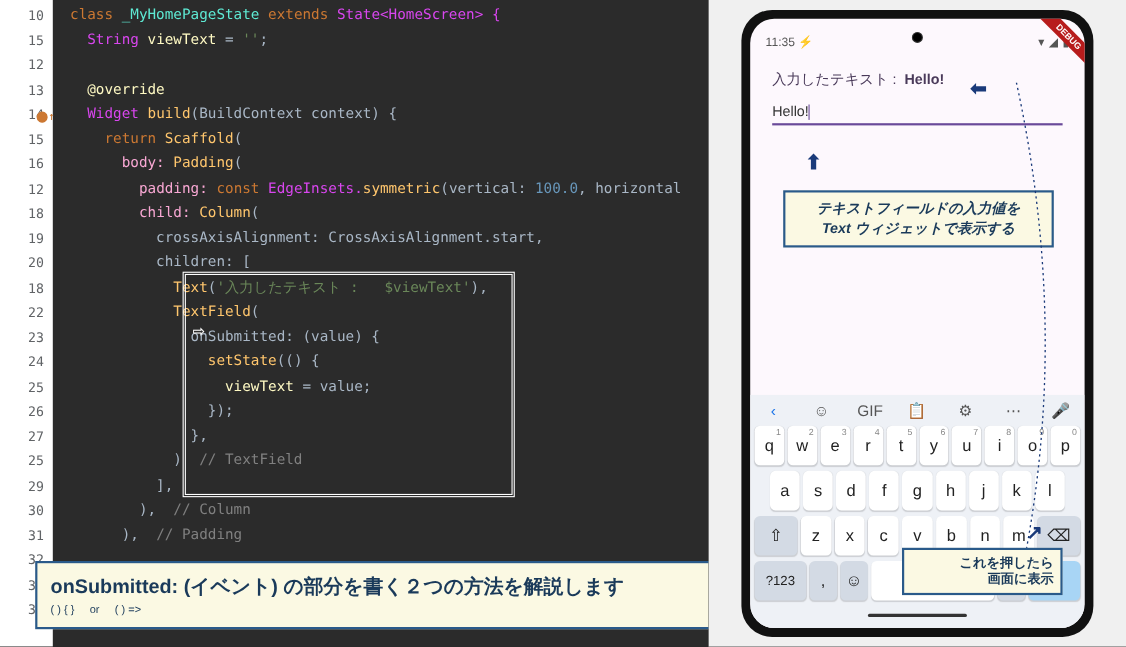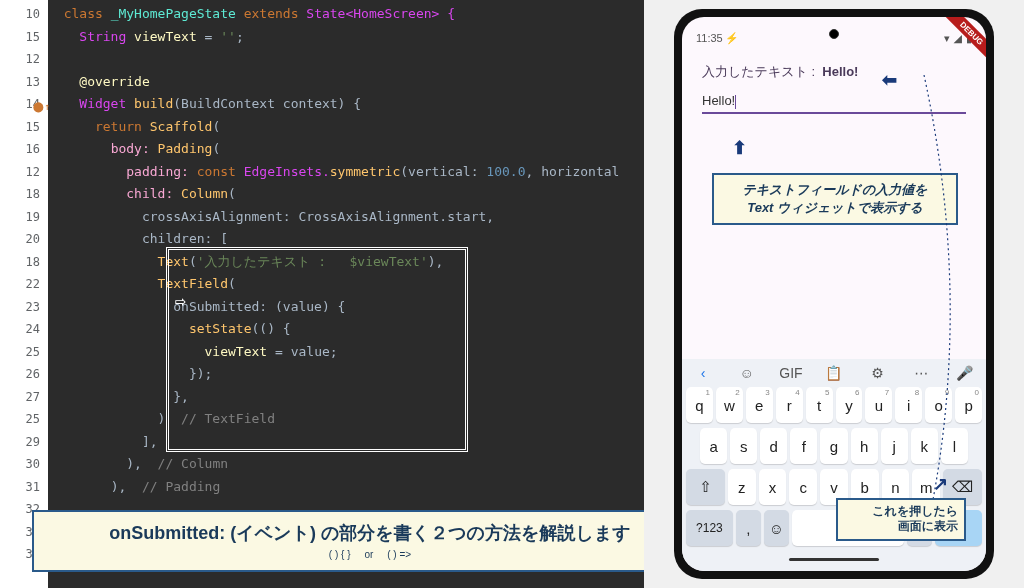--- a/index.html
+++ b/index.html
@@ -266,7 +266,7 @@
   position: absolute;
   right: 20px;
   bottom: 30px;
-  width: 130px;
+  width: 146px;
   padding: 4px 6px;
   background: #fbf9e3;
   border: 2px solid #2a5a8a;

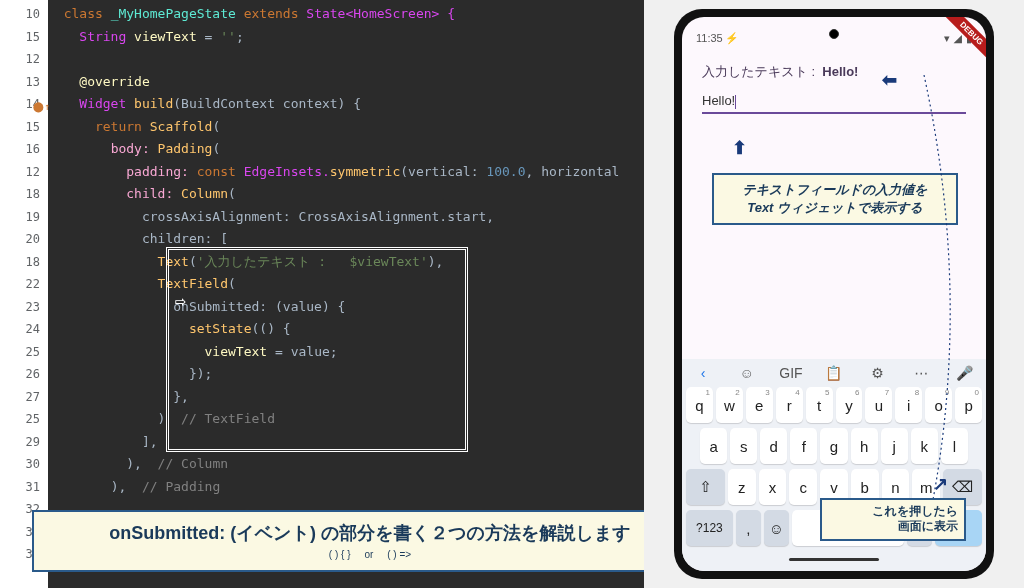--- a/index.html
+++ b/index.html
@@ -103,7 +103,7 @@
   font-family: 'Meiryo', sans-serif;
   font-size: 18px;
   font-weight: bold;
-  text-align: center;
+  text-align: left;
   line-height: 1.5;
 }
 .explain-sub { font-size: 10px; font-weight: normal; }

